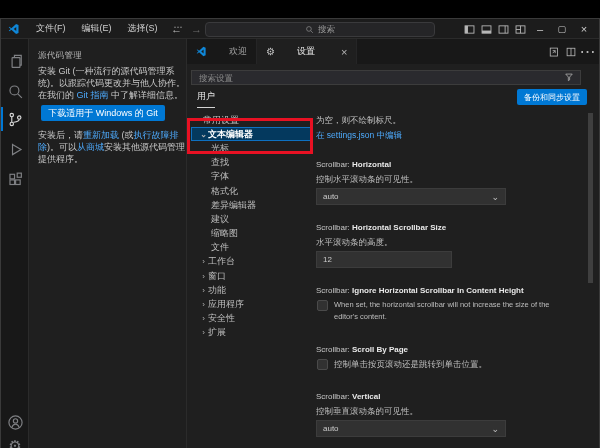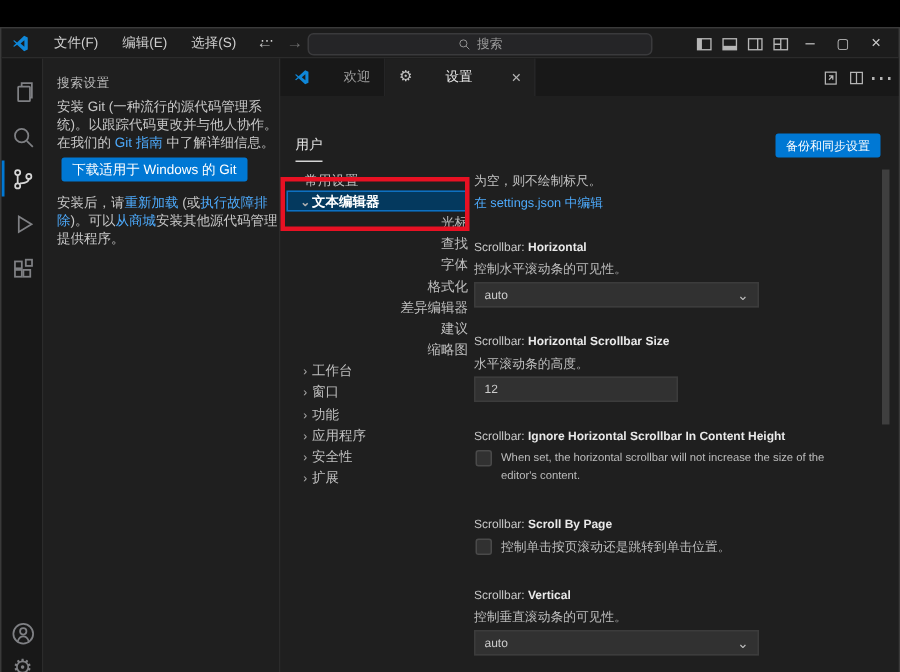--- a/index.html
+++ b/index.html
@@ -203,7 +203,7 @@
     </div>
 
   <div class="sidebar">
-    <div class="sb-title">搜索设置</div>
+    <div class="sb-title">源代码管理</div>
     <div id="sbIntro">
         <div class="sb-par" style="top: 26px;"><span>安装 Git (一种流行的源代码管理系</span></div>
         <div class="sb-par" style="top: 38px;"><span>统)。以跟踪代码更改并与他人协作。</span></div>

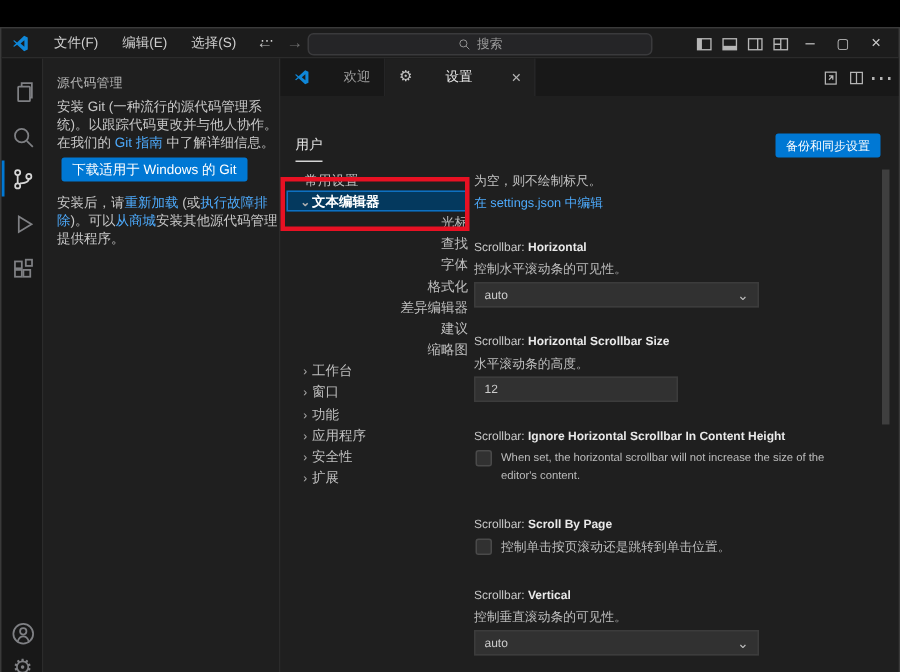--- a/index.html
+++ b/index.html
@@ -250,6 +250,14 @@
         <div class="ic">⋯</div>
       </div>
 
+    <div class="set-search">
+      <input placeholder="搜索设置" style="">
+      <span class="funnel" id="funnelIcon">
+          <svg width="11" height="11" viewBox="0 0 16 16" fill="none" stroke="currentColor" stroke-width="1.1">
+            <path d="M2.5 3h9.5l-3.8 4.3v4.1l-1.9 1.2V7.3z"></path>
+          </svg>
+        </span>
+    </div>
 
     <div class="scope">用户</div>
     <div class="sync-btn">备份和同步设置</div>

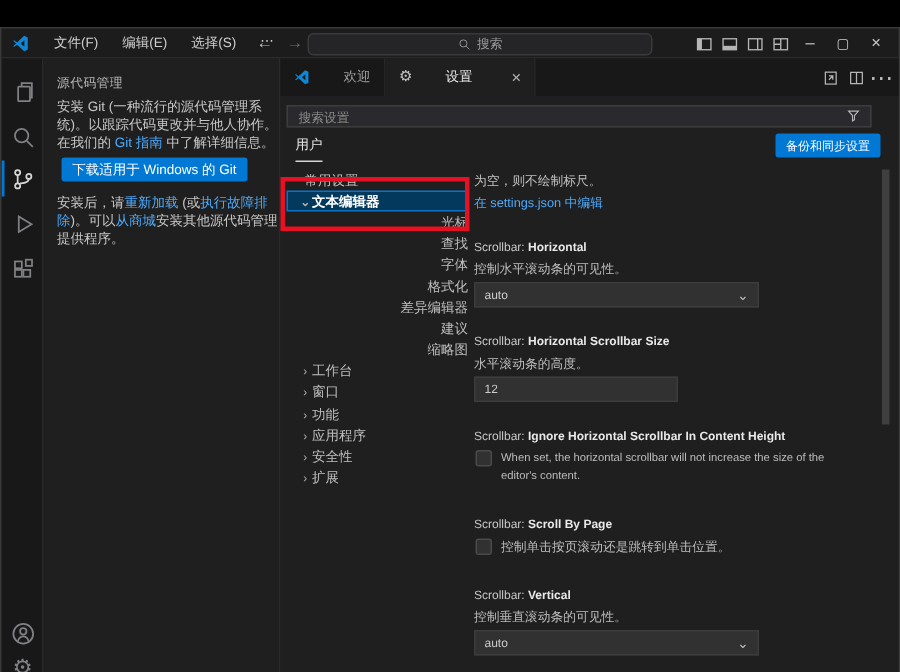--- a/index.html
+++ b/index.html
@@ -65,7 +65,7 @@
   .trow .tw{width:9px;font-size:8px;color:#b0b0b0;text-align:center;flex:none;}
   .trow.l0{padding-left:8px;}
   .trow.noarrow{padding-left:12px;}
-  .trow.l1{padding-left:20px;justify-content:flex-end;}
+  .trow.l1{padding-left:20px;}
   .trow.sel{background:#04395e;outline:1px solid #0e70c0;outline-offset:-1px;color:#ffffff;font-weight:bold;}
   
   .content{position:absolute;left:129px;top:74px;width:275px;height:339px;}

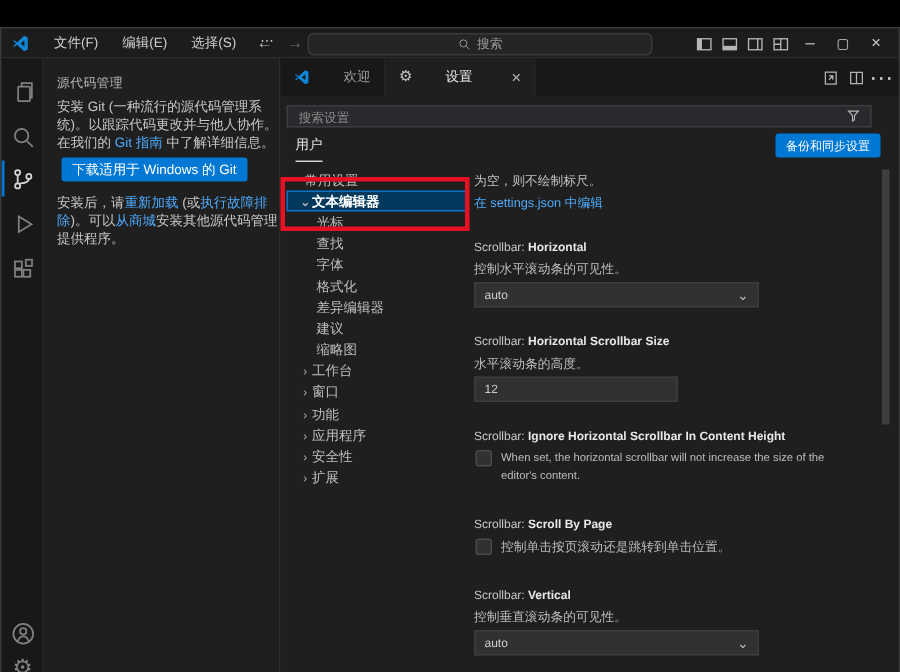--- a/index.html
+++ b/index.html
@@ -291,6 +291,9 @@
         <div class="trow l1">
           <span>缩略图</span>
         </div>
+        <div class="trow l1">
+          <span>文件</span>
+        </div>
         <div class="trow l0">
           <span class="tw">›</span>
           <span>工作台</span>

